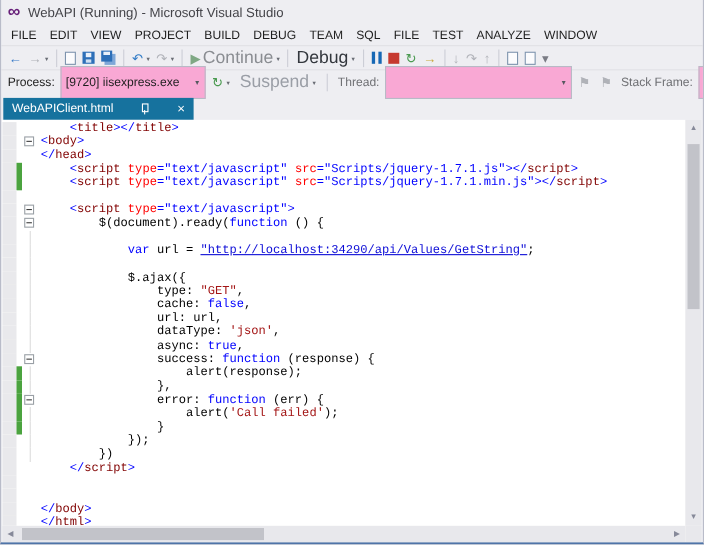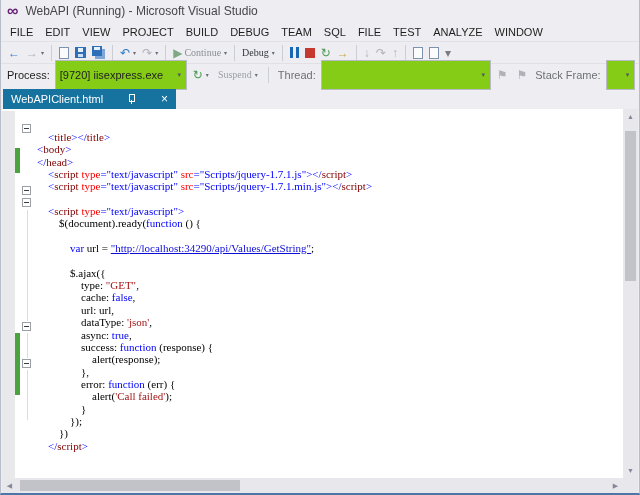--- a/index.html
+++ b/index.html
@@ -24,7 +24,7 @@
   .debugbar{ height:22px; display:flex; align-items:center; padding:0 4px; gap:3px; border-top:1px solid #e0e0e5; }
   .tb-item{ display:inline-flex; align-items:center; gap:2px; padding:2px 3px; border-radius:1px; }
   .tb-glyph{ font-size:12px; line-height:1; }
-  .tb-text{ font-size:10px; line-height:1;font-family:Liberation Serif, serif; }
+  .tb-text{ font-size:16px; line-height:1; }
   .caret{ font-size:6px; color:#6a6d75; margin-left:1px; }
   .tb-sep{ width:1px; height:16px; background:#ccced6; margin:0 4px; flex:none; }
   .db-label{ font-size:11px; color:#1e1e1e; white-space:nowrap; padding:0 2px; }

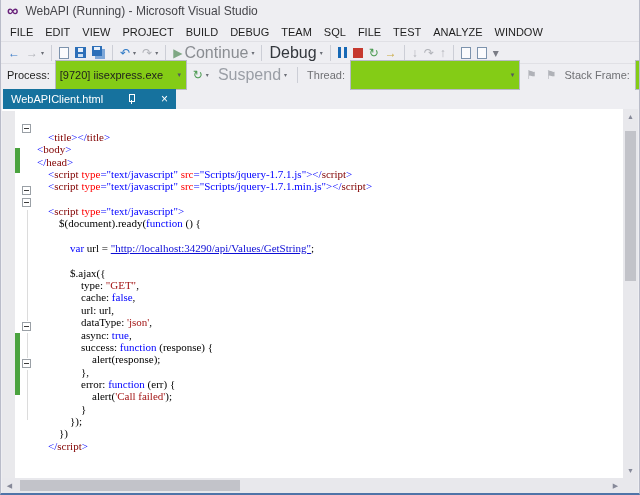--- a/index.html
+++ b/index.html
@@ -28,7 +28,7 @@
   .caret{ font-size:6px; color:#6a6d75; margin-left:1px; }
   .tb-sep{ width:1px; height:16px; background:#ccced6; margin:0 4px; flex:none; }
   .db-label{ font-size:11px; color:#1e1e1e; white-space:nowrap; padding:0 2px; }
-  .combo{ height:30px; background:#84cc16; border:1px solid #b8bac6; display:inline-flex; align-items:center; overflow:hidden; flex:none; }
+  .combo{ height:30px; background:#f9a8d4; border:1px solid #b8bac6; display:inline-flex; align-items:center; overflow:hidden; flex:none; }
   .combo-text{ font-size:11px; color:#1e1e1e; padding:0 4px; white-space:nowrap; flex:1; overflow:hidden; }
   .combo-caret{ width:13px; text-align:center; font-size:7px; color:#55585f; flex:none; }
   div.combo[data-name="process-combobox"]{ width:132px; }

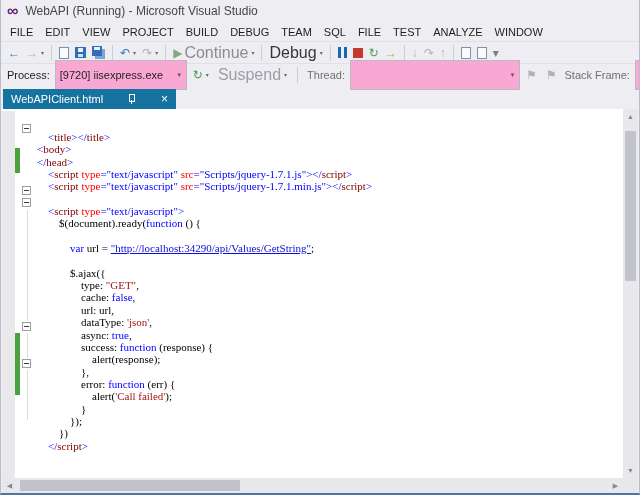--- a/index.html
+++ b/index.html
@@ -63,7 +63,7 @@
   .m-fold.guide::before{ content:""; position:absolute; left:7px; top:0; bottom:0; width:1px; background:#dcdcdc; }
   .fold-box{ position:absolute; left:2px; top:1px; width:9px; height:9px; border:1px solid #9aa0a6; background:#fff; }
   .fold-box::after{ content:""; position:absolute; left:1px; right:1px; top:3px; height:1px; background:#3c3c3c; }
-  .code-text{ white-space:pre; font-family:Liberation Serif, serif; font-size:11px; padding-left:2px;margin-top:20px; }
+  .code-text{ white-space:pre; font-family:Liberation Mono, monospace; font-size:11px; padding-left:2px; }
   .tk-pl{ color:#000000; }
   .tk-d{ color:#0000ff; }
   .tk-tag{ color:#800000; }

